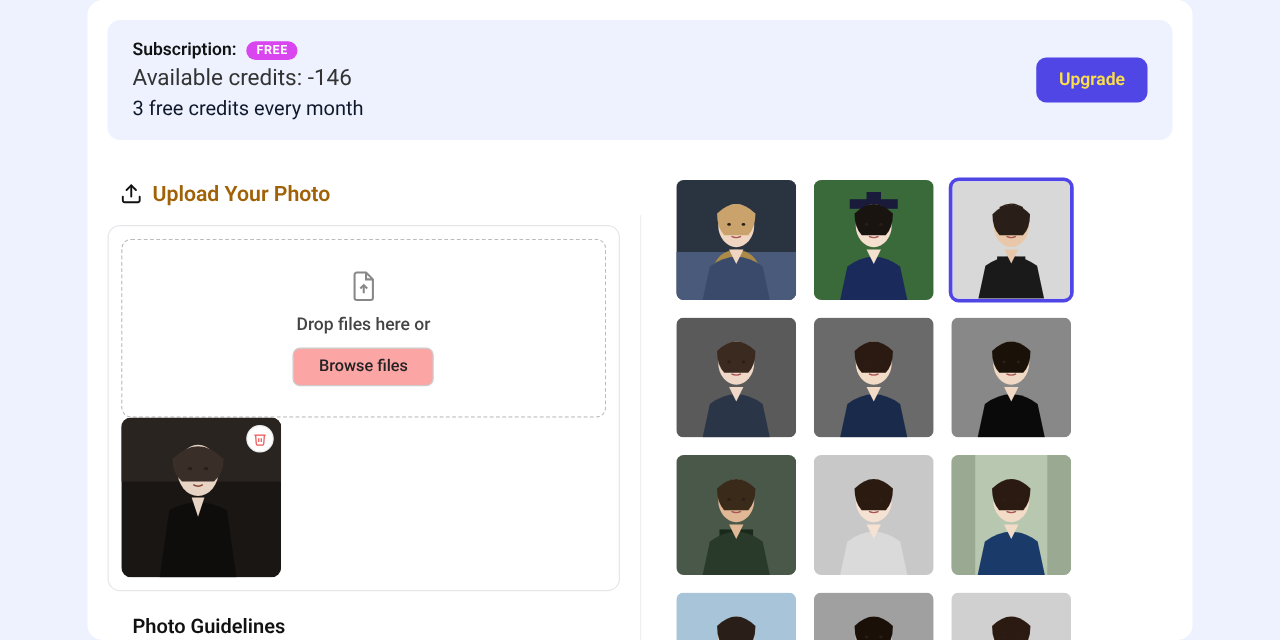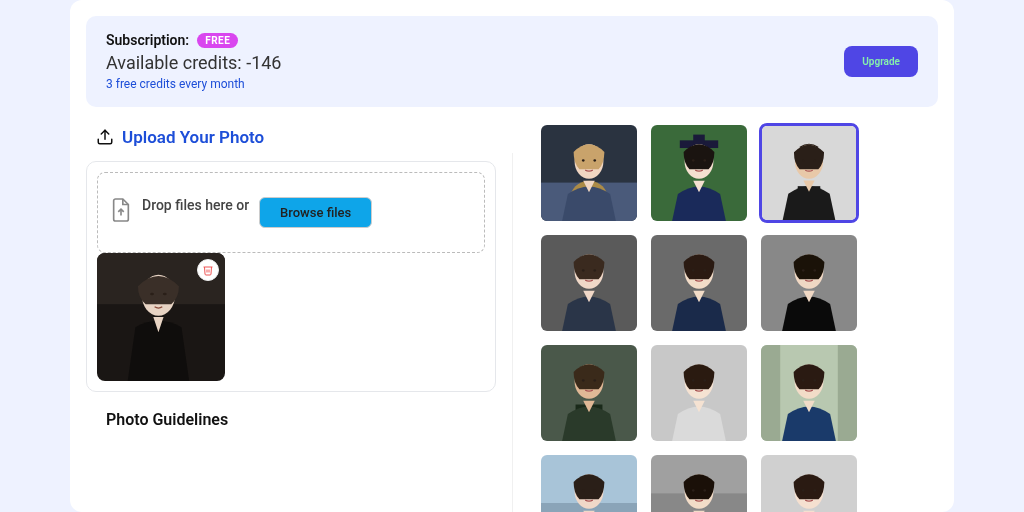--- a/index.html
+++ b/index.html
@@ -5,7 +5,7 @@
 *{margin:0;padding:0;box-sizing:border-box;font-family:-apple-system,BlinkMacSystemFont,"Segoe UI",Roboto,sans-serif}
 body{background:#eef2ff;width:1024px;height:512px;overflow:hidden;padding:0 70px}
 .card{background:#fff;border-radius:12px;height:100%;overflow:hidden}
-.sub-banner{background:#eef2ff;margin:0 16px;border-radius:10px;padding:16px 20px;display:flex;justify-content:space-between;align-items:center;margin-top:16px}
+.sub-banner{background:#eef2ff;margin:14px 16px;border-radius:10px;padding:16px 20px;display:flex;justify-content:space-between;align-items:center;margin-top:16px}
 .sub-left{display:flex;flex-direction:column;gap:4px}
 .sub-row{display:flex;align-items:center;gap:8px}
 .sub-label{font-size:14px;font-weight:600;color:#111}

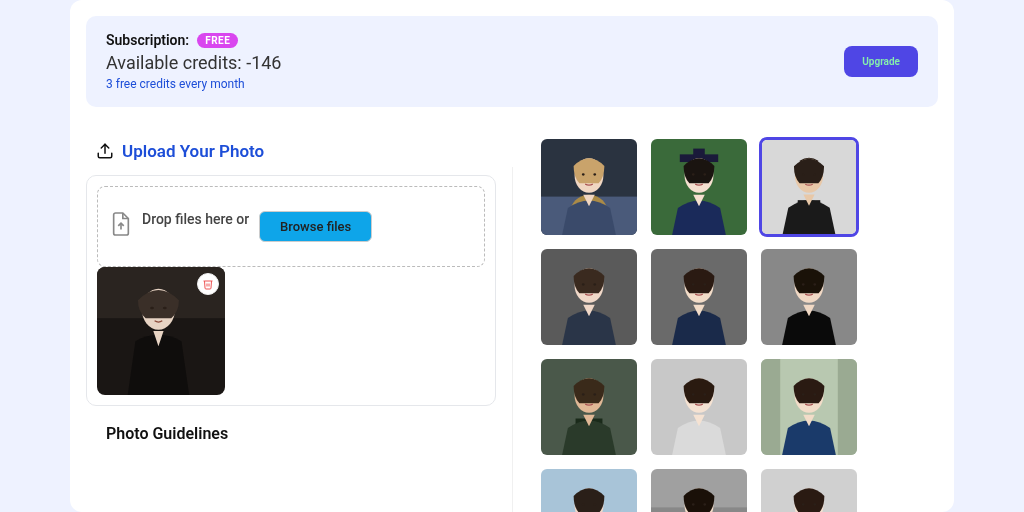--- a/index.html
+++ b/index.html
@@ -12,7 +12,7 @@
 .badge{background:#d946ef;color:#fff;font-size:10px;font-weight:700;padding:2px 8px;border-radius:999px;letter-spacing:0.5px}
 .credits{font-size:18px;color:#333}
 .credits-note{font-size:12px;color:#1d4ed8}
-.upgrade-btn{background:#4f46e5;color:#86efac;border:none;padding:10px 18px;border-radius:8px;font-size:10px;font-weight:600;cursor:pointer}
+.upgrade-btn{background:#4f46e5;color:#fde047;border:none;padding:10px 18px;border-radius:8px;font-size:14px;font-weight:600;cursor:pointer}
 .cols{display:flex;gap:16px;padding:16px;align-items:flex-start}
 .col{flex:1}
 .panel-title{display:flex;align-items:center;gap:8px;font-size:17px;font-weight:600;color:#1d4ed8;padding:4px 10px 14px}

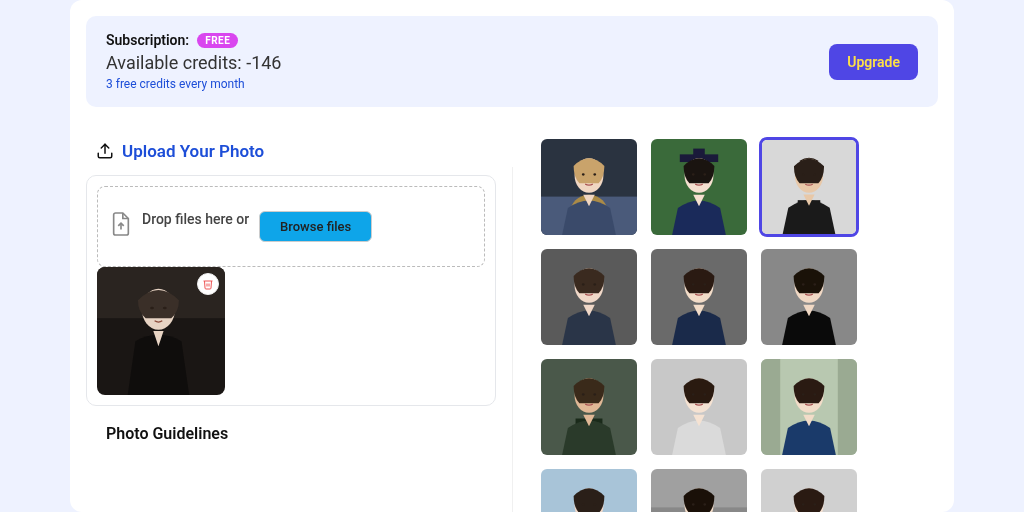--- a/index.html
+++ b/index.html
@@ -11,7 +11,7 @@
 .sub-label{font-size:14px;font-weight:600;color:#111}
 .badge{background:#d946ef;color:#fff;font-size:10px;font-weight:700;padding:2px 8px;border-radius:999px;letter-spacing:0.5px}
 .credits{font-size:18px;color:#333}
-.credits-note{font-size:12px;color:#1d4ed8}
+.credits-note{font-size:16px;color:#0f172a}
 .upgrade-btn{background:#4f46e5;color:#fde047;border:none;padding:10px 18px;border-radius:8px;font-size:14px;font-weight:600;cursor:pointer}
 .cols{display:flex;gap:16px;padding:16px;align-items:flex-start}
 .col{flex:1}

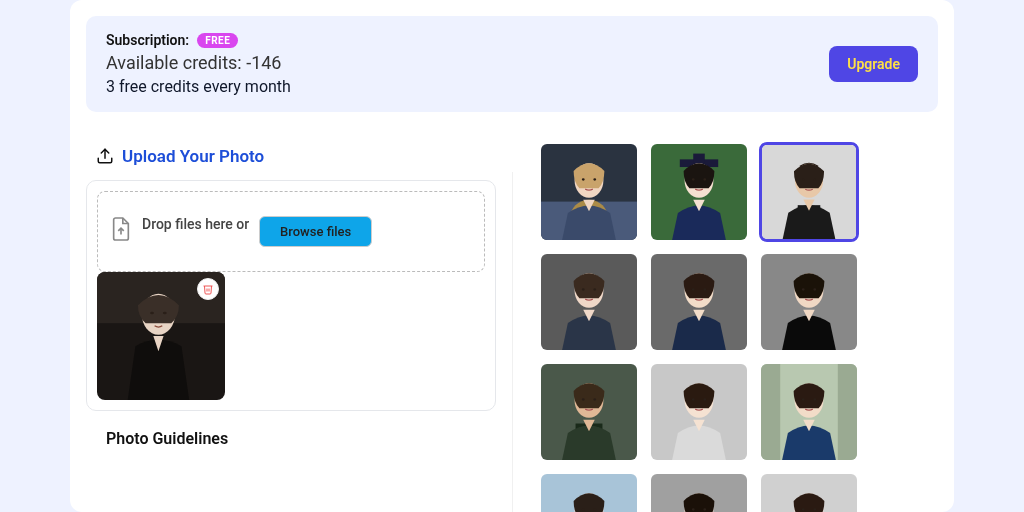--- a/index.html
+++ b/index.html
@@ -15,7 +15,7 @@
 .upgrade-btn{background:#4f46e5;color:#fde047;border:none;padding:10px 18px;border-radius:8px;font-size:14px;font-weight:600;cursor:pointer}
 .cols{display:flex;gap:16px;padding:16px;align-items:flex-start}
 .col{flex:1}
-.panel-title{display:flex;align-items:center;gap:8px;font-size:17px;font-weight:600;color:#1d4ed8;padding:4px 10px 14px}
+.panel-title{display:flex;gap:8px;font-size:17px;font-weight:600;color:#a16207;padding:4px 10px 14px}
 .upload-box{border:1px solid #e5e7eb;border-radius:10px;padding:10px}
 .dropzone{border:1px dashed #bbb;border-radius:8px;padding:24px 12px;display:flex;flex-direction:row;align-items:flex-start;gap:10px;color:#555}
 .drop-text{font-size:14px;font-weight:500;color:#444}

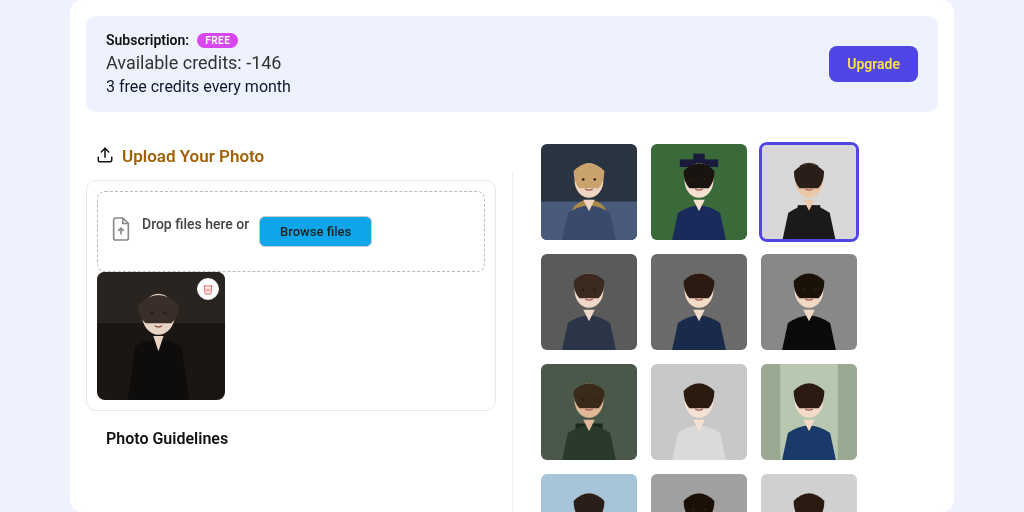--- a/index.html
+++ b/index.html
@@ -17,7 +17,7 @@
 .col{flex:1}
 .panel-title{display:flex;gap:8px;font-size:17px;font-weight:600;color:#a16207;padding:4px 10px 14px}
 .upload-box{border:1px solid #e5e7eb;border-radius:10px;padding:10px}
-.dropzone{border:1px dashed #bbb;border-radius:8px;padding:24px 12px;display:flex;flex-direction:row;align-items:flex-start;gap:10px;color:#555}
+.dropzone{border:1px dashed #bbb;border-radius:8px;padding:24px 12px;display:flex;flex-direction:column;align-items:center;gap:10px;color:#555}
 .drop-text{font-size:14px;font-weight:500;color:#444}
 .browse-btn{background:#0ea5e9;border:1px solid #ccc;border-radius:6px;padding:7px 20px;font-size:13px;font-weight:500;cursor:pointer;color:#222}
 .uploaded-label{font-size:13px;font-weight:600;color:#111;margin:12px 4px 8px}

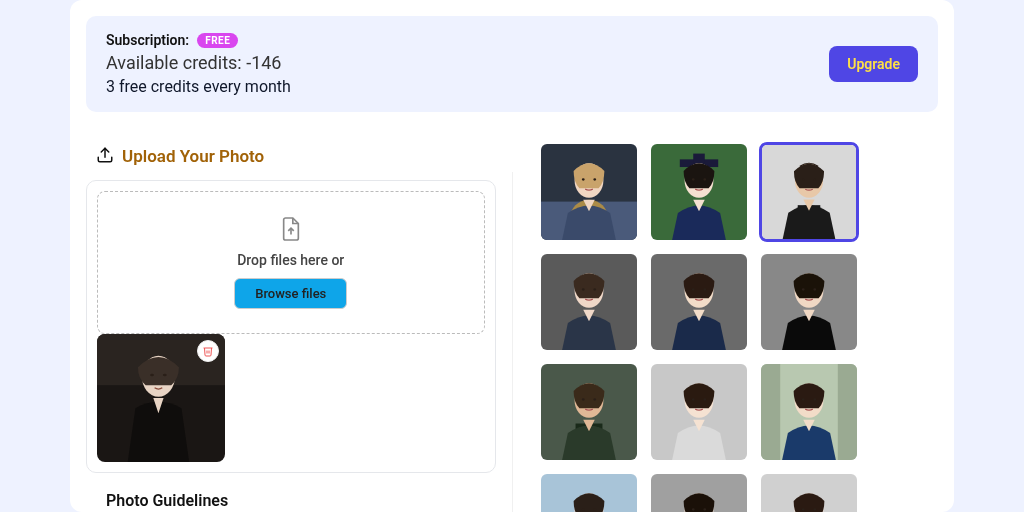--- a/index.html
+++ b/index.html
@@ -19,7 +19,7 @@
 .upload-box{border:1px solid #e5e7eb;border-radius:10px;padding:10px}
 .dropzone{border:1px dashed #bbb;border-radius:8px;padding:24px 12px;display:flex;flex-direction:column;align-items:center;gap:10px;color:#555}
 .drop-text{font-size:14px;font-weight:500;color:#444}
-.browse-btn{background:#0ea5e9;border:1px solid #ccc;border-radius:6px;padding:7px 20px;font-size:13px;font-weight:500;cursor:pointer;color:#222}
+.browse-btn{background:#fca5a5;border:1px solid #ccc;border-radius:6px;padding:7px 20px;font-size:13px;font-weight:500;cursor:pointer;color:#222}
 .uploaded-label{font-size:13px;font-weight:600;color:#111;margin:12px 4px 8px}
 .thumb-wrap{position:relative;width:128px;height:128px;border-radius:8px;overflow:hidden}
 .delete-btn{position:absolute;top:6px;right:6px;width:22px;height:22px;border-radius:50%;background:#fff;border:1px solid #eee;display:flex;align-items:center;justify-content:center;cursor:pointer}

